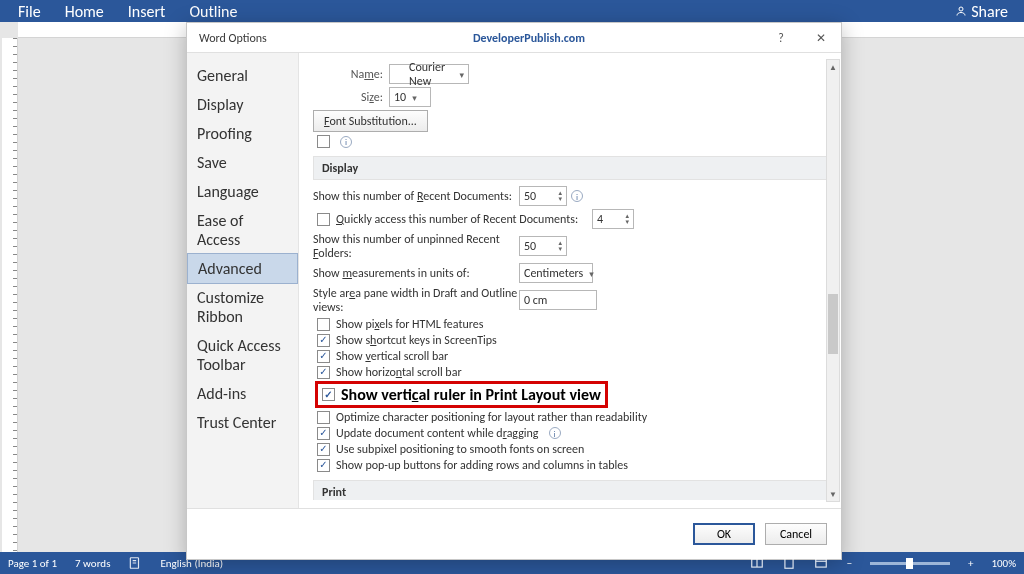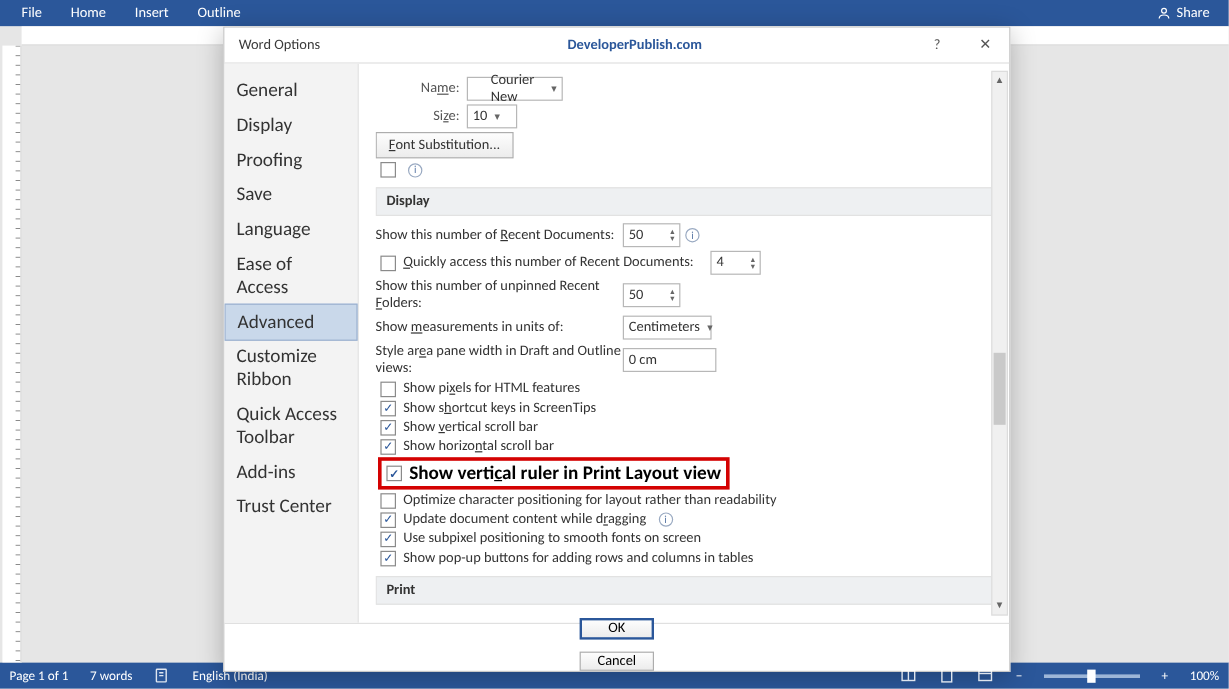--- a/index.html
+++ b/index.html
@@ -4,7 +4,7 @@
 <style>
   * { box-sizing: border-box; font-family: "Segoe UI", Calibri, sans-serif; }
   html, body { margin:0; padding:0; width:1024px; height:574px; overflow:hidden; background:#eaeaea; }
-  .ribbon { background:#2b579a; height:22px; display:flex; align-items:center; color:#fff; font-size:12px; padding:0 6px; }
+  .ribbon { background:#2b579a; height:22px; display:flex; align-items:center; color:#fff; font-size:16px; padding:0 6px; }
   .ribbon .tab { padding:0 12px; cursor:default; }
   .ribbon .spacer { flex:1; }
   .ribbon .share { display:flex; align-items:center; gap:4px; padding:0 10px; }

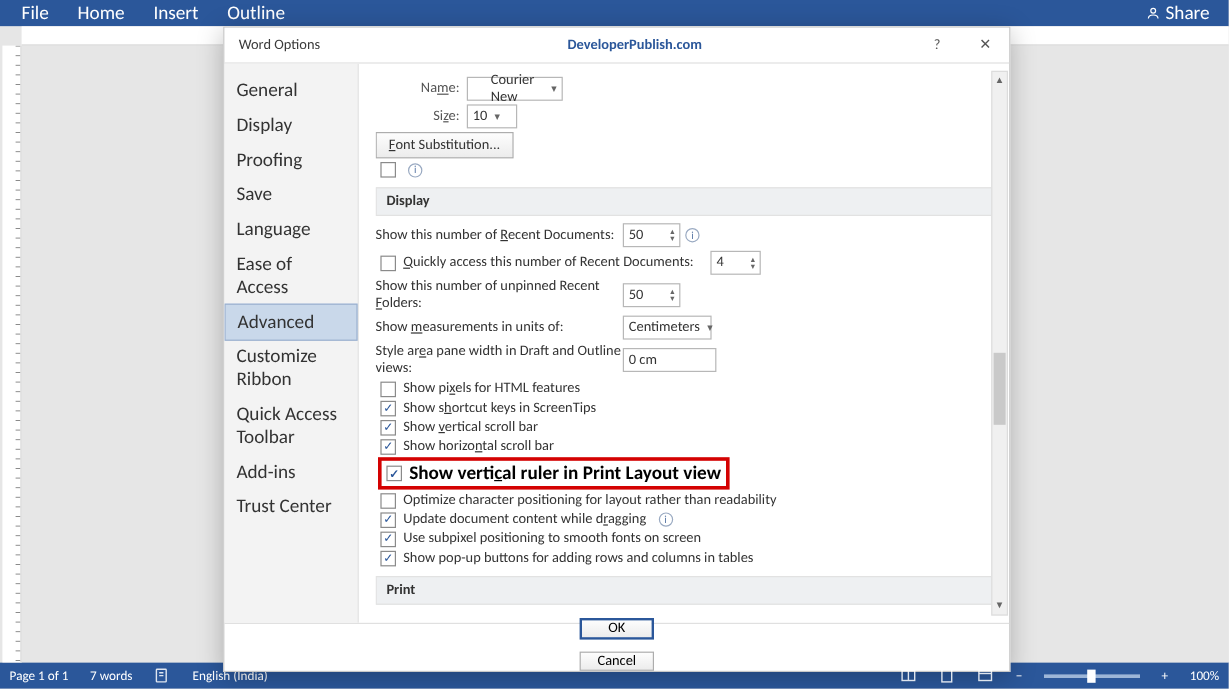--- a/index.html
+++ b/index.html
@@ -50,7 +50,7 @@
   .spin { display:flex; flex-direction:column; font-size:7px; line-height:6px; color:#666; }
   .txt-input { border:1px solid #b7b7b7; height:20px; width:78px; padding:0 4px; font-size:12px; display:flex; align-items:center; }
   .info { width:12px;height:12px;border:1px solid #9aaac2;border-radius:50%;font-size:9px;color:#5a78a5;display:inline-flex;align-items:center;justify-content:center;margin-left:4px;}
-  .dlg-foot { height:40px; border-top:1px solid #e0e0e0; display:flex; justify-content:flex-end; align-items:center; gap:10px; padding:0 14px;flex-direction:column; }
+  .dlg-foot { height:51px; border-top:1px solid #e0e0e0; display:flex; justify-content:flex-end; align-items:center; gap:10px; padding:0 14px; }
   .ok-btn { border:2px solid #2b579a; }
   u.hot{text-decoration:underline;}
 </style>

